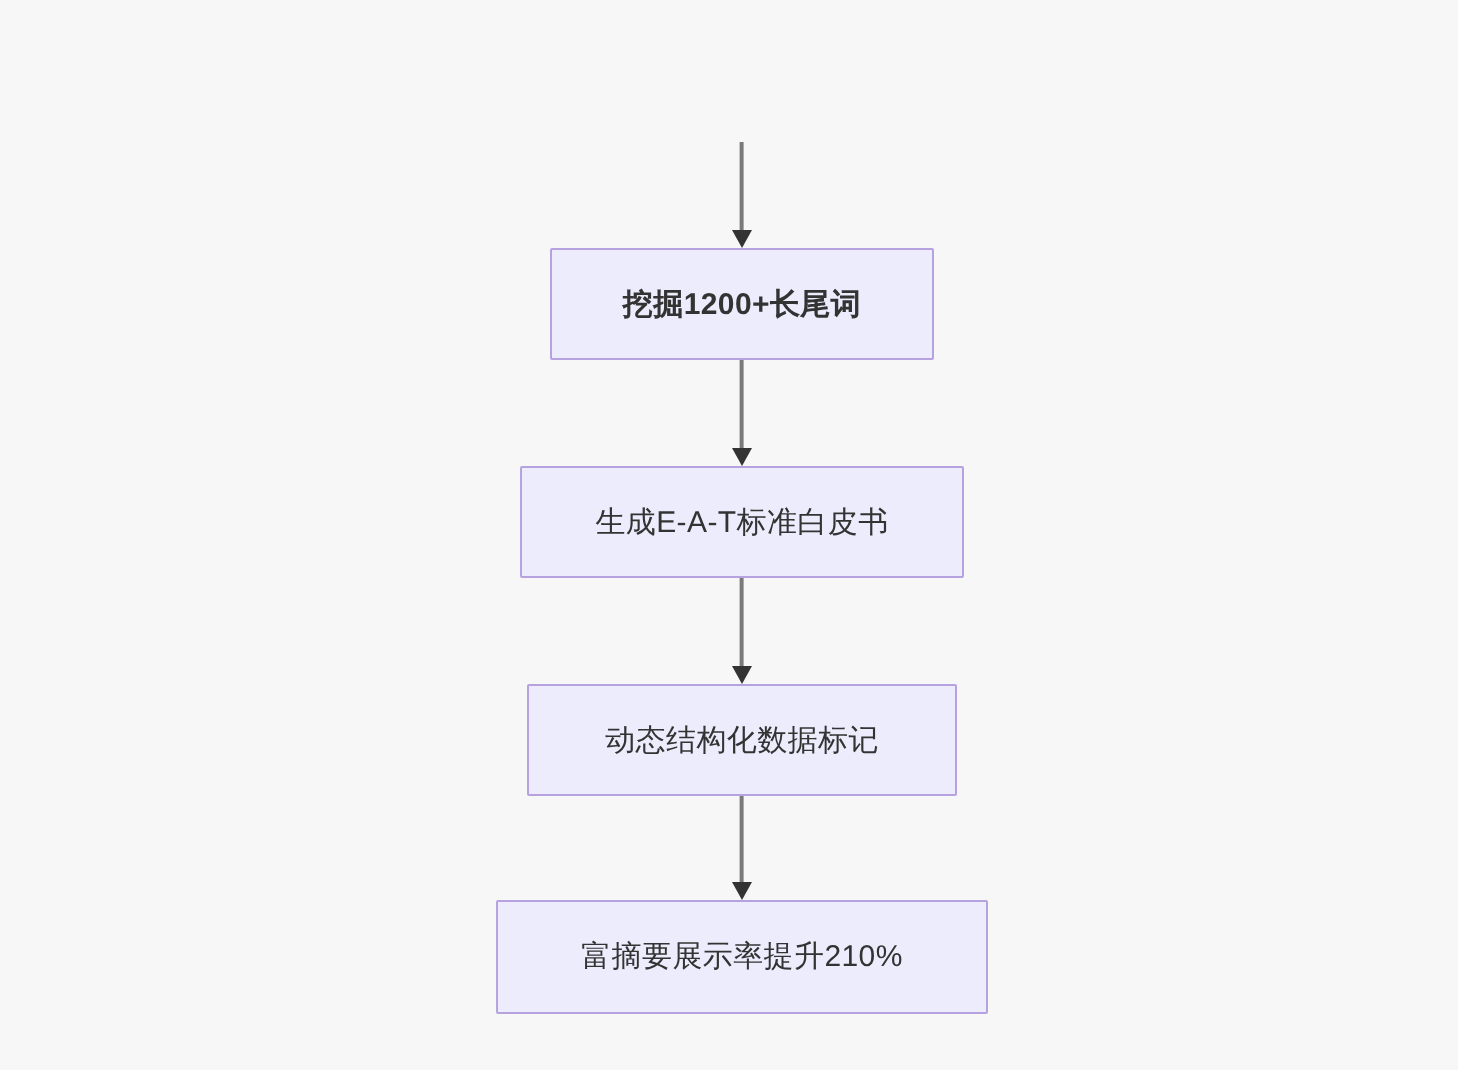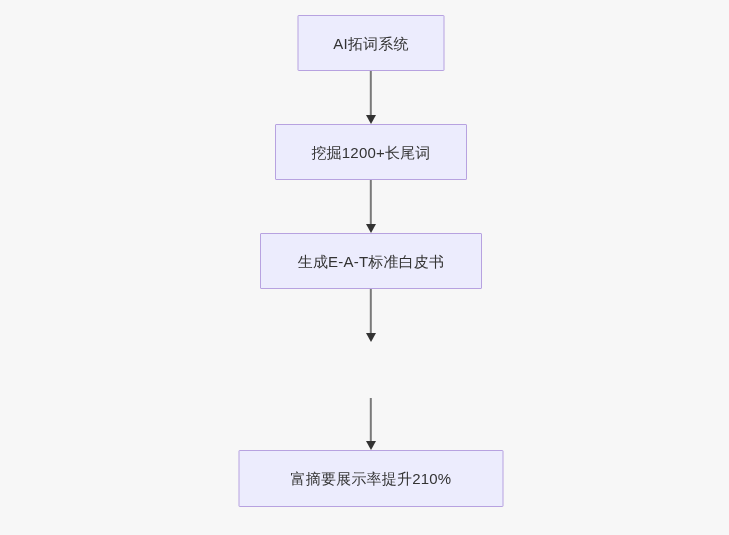--- a/index.html
+++ b/index.html
@@ -87,9 +87,6 @@
     <div class="head" style="top:43px;"></div>
   </div>
 
-  <div class="node" style="left:371px; top:15px; width:147px; height:56px;">
-    <span class="node-label">AI拓词系统</span>
-  </div>
 
   <div class="node" style="left:371px; top:124px; width:192px; height:56px;">
     <span class="node-label">挖掘1200+长尾词</span>

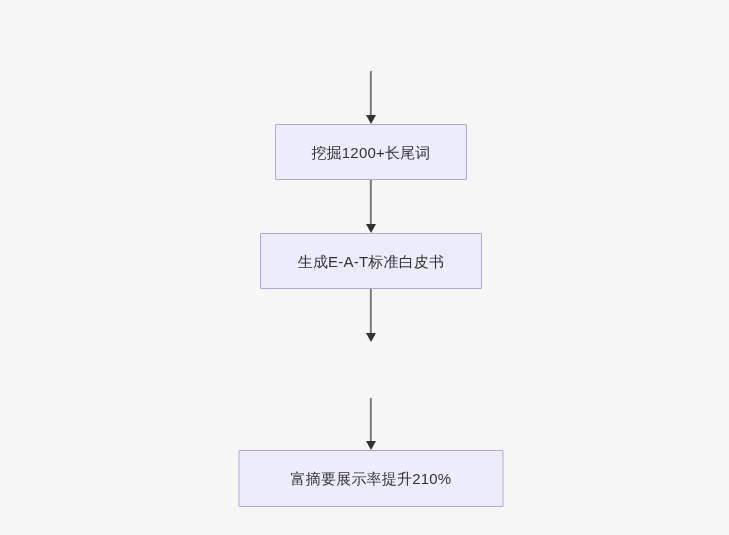--- a/index.html
+++ b/index.html
@@ -88,7 +88,7 @@
   </div>
 
 
-  <div class="node" style="left:371px; top:124px; width:192px; height:56px;">
+  <div class="node" style="left:371px; top:124px; width:192px; height:56px;font-weight:bold;">
     <span class="node-label">挖掘1200+长尾词</span>
   </div>
 

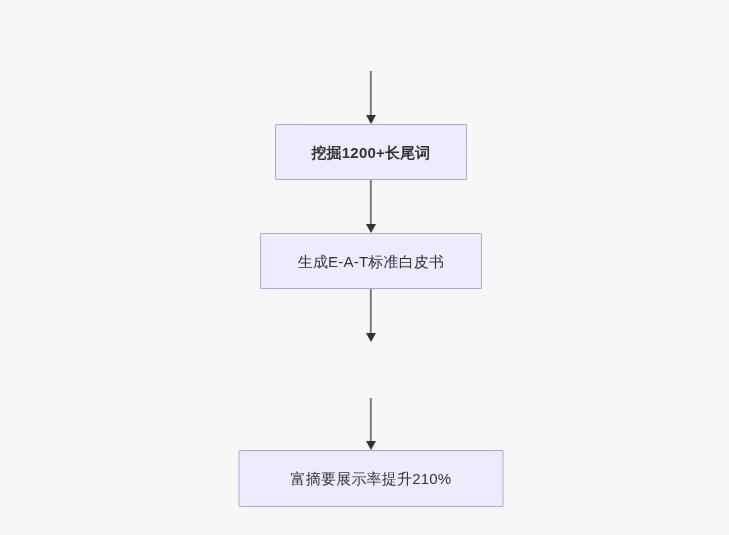--- a/index.html
+++ b/index.html
@@ -96,6 +96,9 @@
     <span class="node-label">生成E-A-T标准白皮书</span>
   </div>
 
+  <div class="node" style="left:371px; top:342px; width:215px; height:56px;">
+    <span class="node-label">动态结构化数据标记</span>
+  </div>
 
   <div class="node" style="left:371px; top:450px; width:265px; height:57px;">
     <span class="node-label">富摘要展示率提升210%</span>

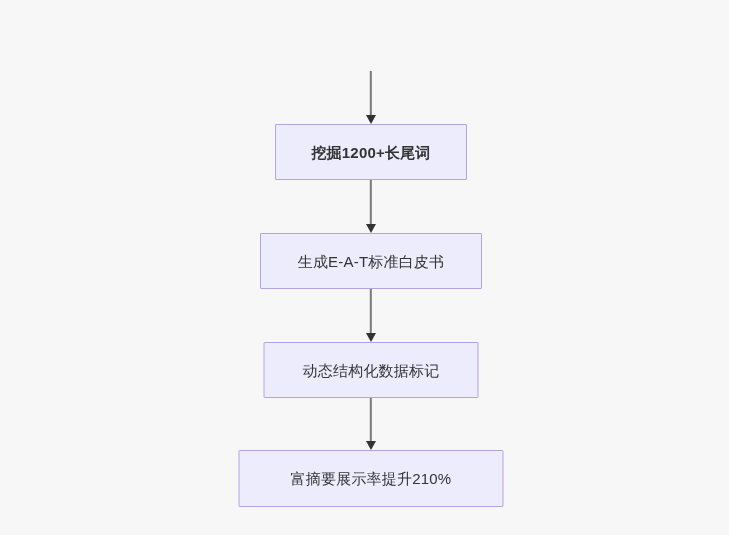--- a/index.html
+++ b/index.html
@@ -100,7 +100,7 @@
     <span class="node-label">动态结构化数据标记</span>
   </div>
 
-  <div class="node" style="left:371px; top:450px; width:265px; height:57px;">
+  <div class="node" style="left:371px; top:450px; width:246px; height:57px;">
     <span class="node-label">富摘要展示率提升210%</span>
   </div>
 

